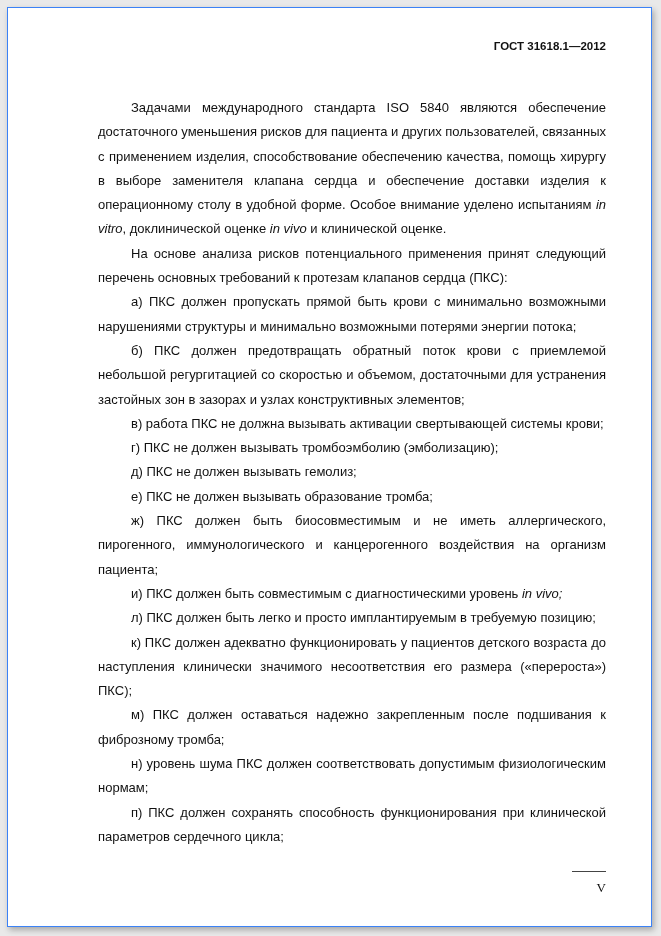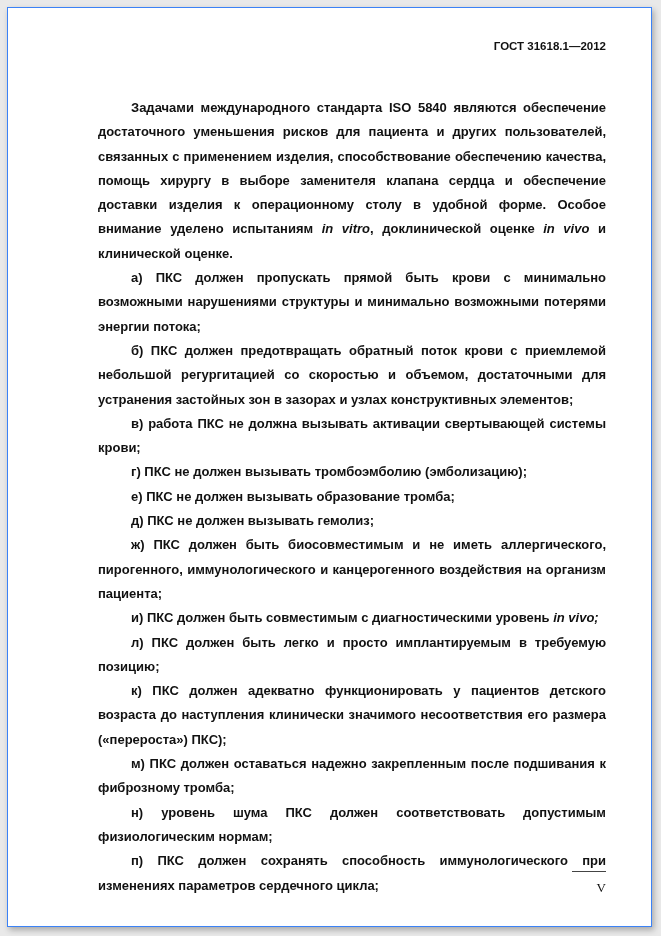--- a/index.html
+++ b/index.html
@@ -50,7 +50,6 @@
     margin: 0;
     text-align: justify;
     text-indent: 33px;
-    font-weight: bold;
   }
   .body-text .it {
     font-style: italic;

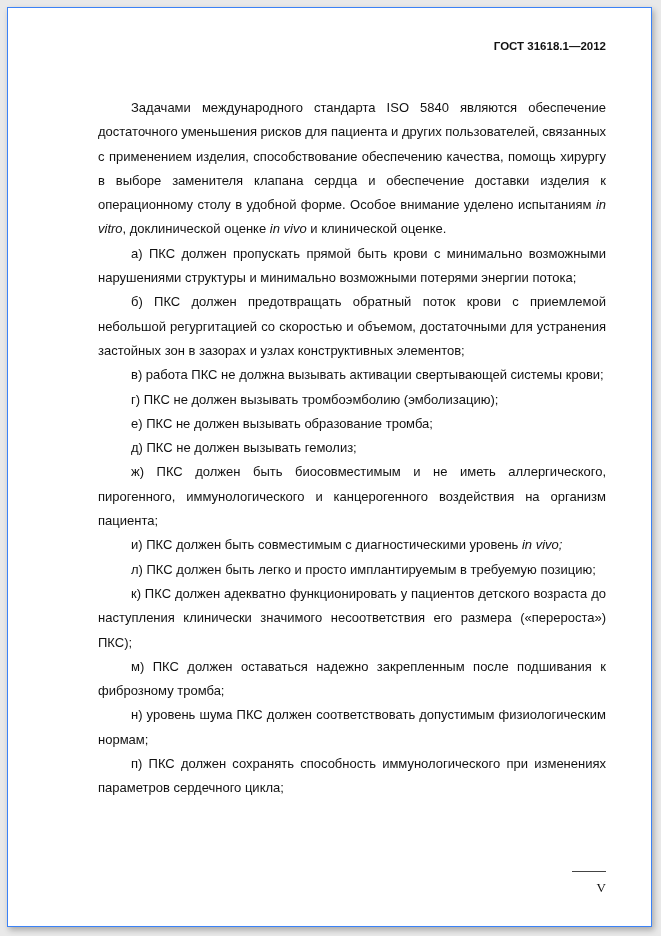--- a/index.html
+++ b/index.html
@@ -84,6 +84,7 @@
 
     <div class="body-text">
         <p><span>Задачами международного стандарта ISO 5840 являются обеспечение достаточного уменьшения рисков для пациента и других пользователей, связанных с применением изделия, способствование обеспечению качества, помощь хирургу в выборе заменителя клапана сердца и обеспечение доставки изделия к операционному столу в удобной форме. Особое внимание уделено испытаниям </span><span class="it">in vitro</span><span>, доклинической оценке </span><span class="it">in vivo</span><span> и клинической оценке.</span></p>
+        <p><span>На основе анализа рисков потенциального применения принят следующий перечень основных требований к протезам клапанов сердца (ПКС):</span></p>
         <p><span>а) ПКС должен пропускать прямой быть крови с минимально возможными нарушениями структуры и минимально возможными потерями энергии потока;</span></p>
         <p><span>б) ПКС должен предотвращать обратный поток крови с приемлемой небольшой регургитацией со скоростью и объемом, достаточными для устранения застойных зон в зазорах и узлах конструктивных элементов;</span></p>
         <p><span>в) работа ПКС не должна вызывать активации свертывающей системы крови;</span></p>

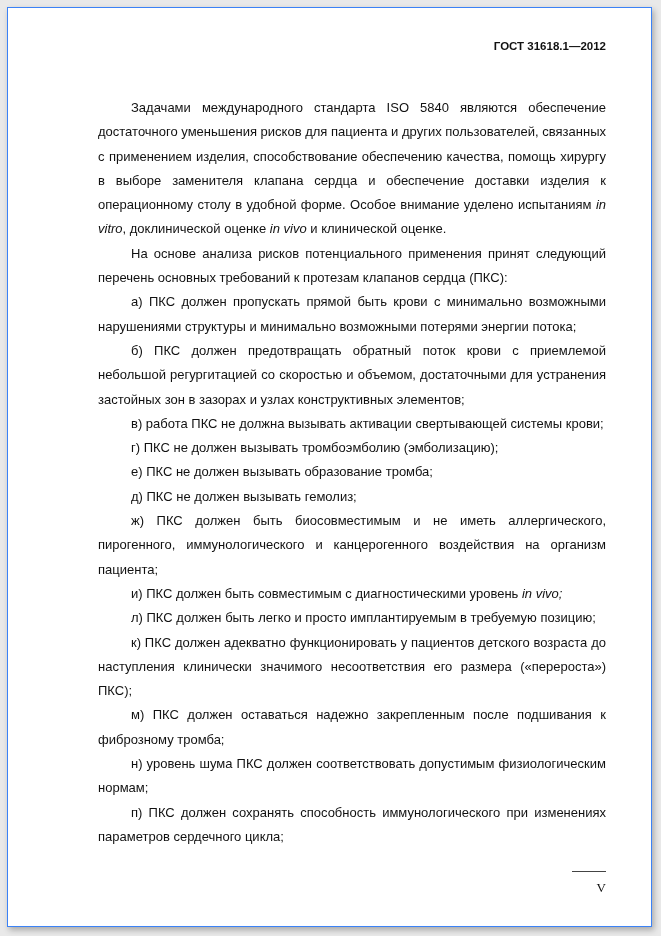--- a/index.html
+++ b/index.html
@@ -89,8 +89,8 @@
         <p><span>б) ПКС должен предотвращать обратный поток крови с приемлемой небольшой регургитацией со скоростью и объемом, достаточными для устранения застойных зон в зазорах и узлах конструктивных элементов;</span></p>
         <p><span>в) работа ПКС не должна вызывать активации свертывающей системы крови;</span></p>
         <p><span>г) ПКС не должен вызывать тромбоэмболию (эмболизацию);</span></p>
+        <p><span>д) ПКС не должен вызывать гемолиз;</span></p>
         <p><span>е) ПКС не должен вызывать образование тромба;</span></p>
-        <p><span>д) ПКС не должен вызывать гемолиз;</span></p>
         <p><span>ж) ПКС должен быть биосовместимым и не иметь аллергического, пирогенного, иммунологического и канцерогенного воздействия на организм пациента;</span></p>
         <p><span>и) ПКС должен быть совместимым с диагностическими уровень </span><span class="it">in vivo;</span></p>
         <p><span>л) ПКС должен быть легко и просто имплантируемым в требуемую позицию;</span></p>

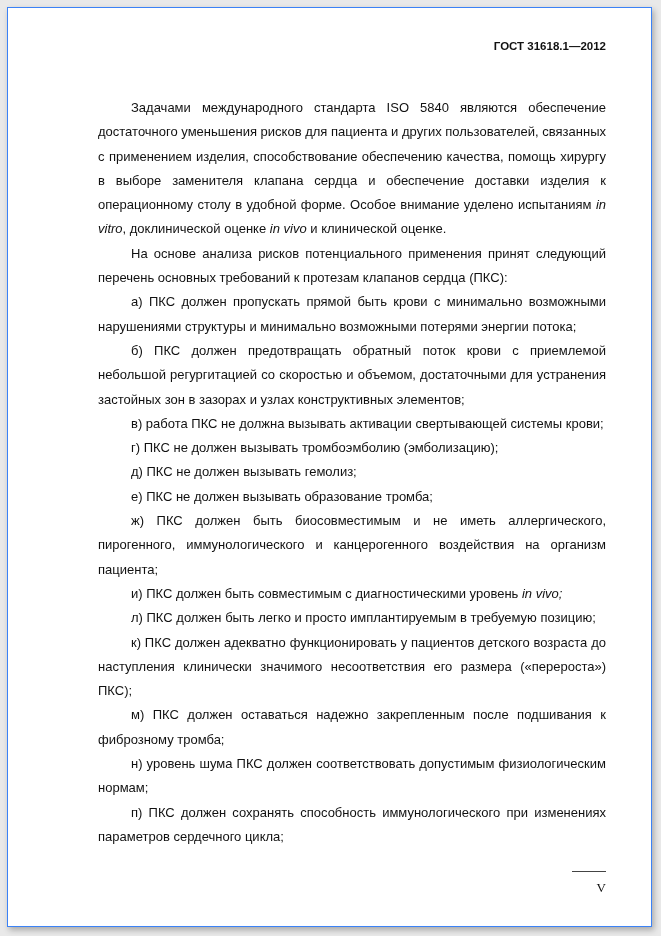--- a/index.html
+++ b/index.html
@@ -97,7 +97,7 @@
         <p><span>к) ПКС должен адекватно функционировать у пациентов детского возраста до наступления клинически значимого несоответствия его размера («перероста») ПКС);</span></p>
         <p><span>м) ПКС должен оставаться надежно закрепленным после подшивания к фиброзному тромба;</span></p>
         <p><span>н) уровень шума ПКС должен соответствовать допустимым физиологическим нормам;</span></p>
-        <p><span>п) ПКС должен сохранять способность иммунологического при изменениях параметров сердечного цикла;</span></p>
+        <p><span>п) ПКС должен сохранять способность функционирования при клинической параметров сердечного цикла;</span></p>
       </div>
 
     <div class="page-footer">

